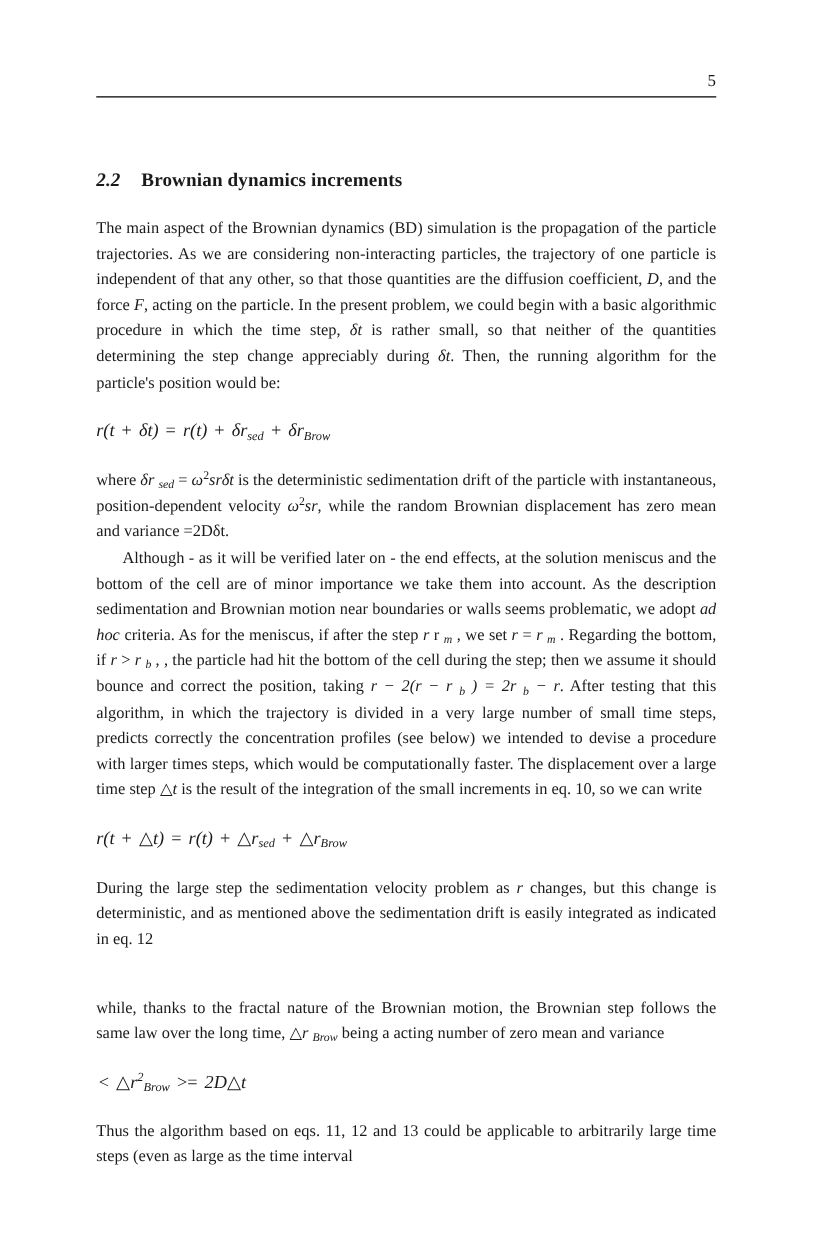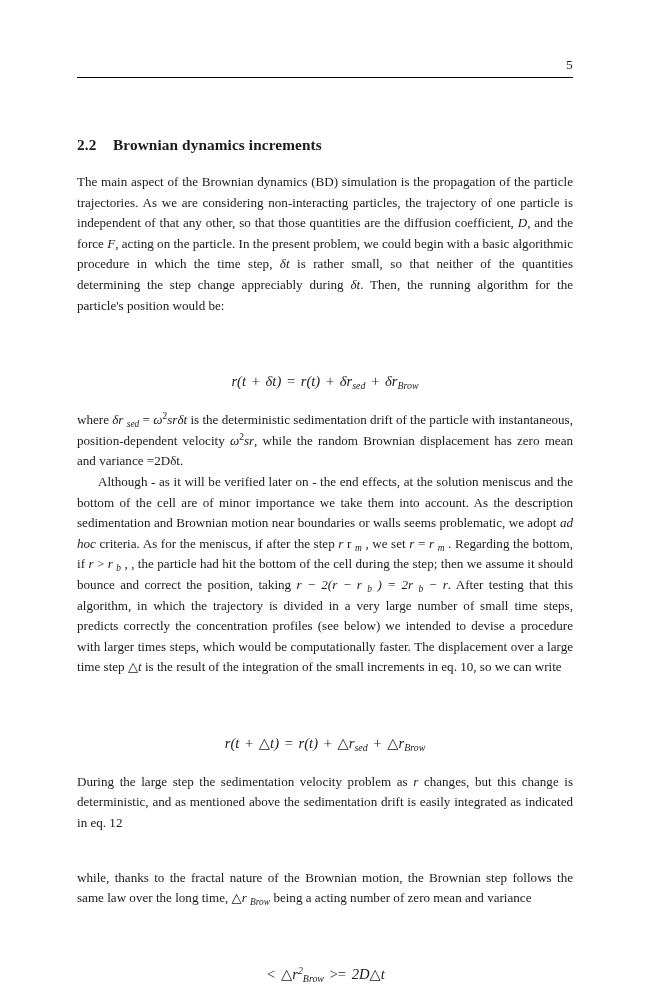--- a/index.html
+++ b/index.html
@@ -68,6 +68,7 @@
   h2.section .num {
     display: inline-block;
     min-width: 36px;
+    font-style: italic;
   }
   .head-space-before { height: 28px; }
   .head-space-after  { height: 17px; }

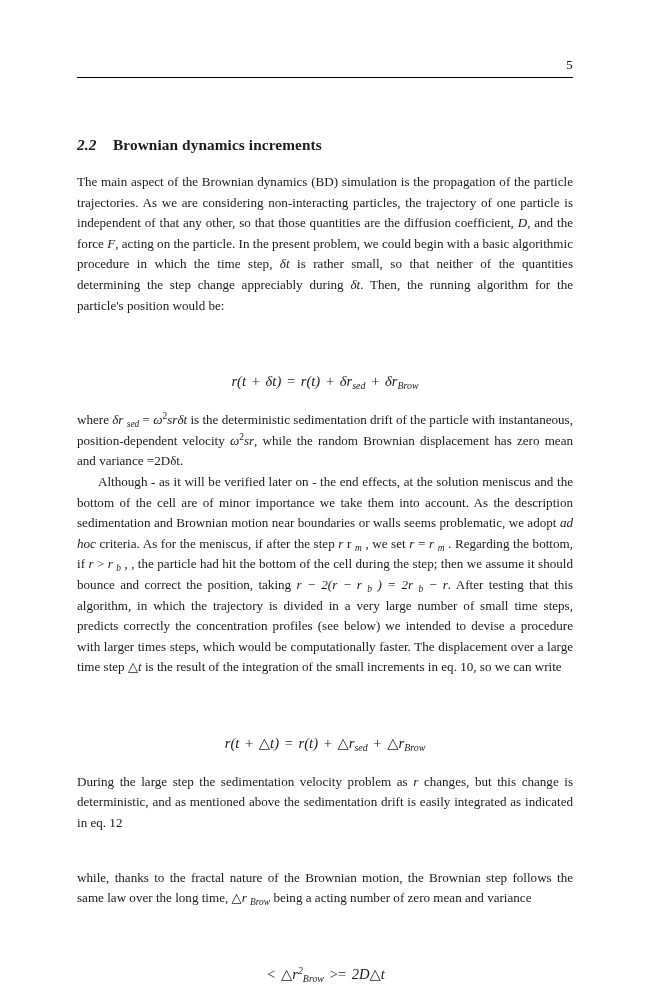--- a/index.html
+++ b/index.html
@@ -87,12 +87,10 @@
   sub.it { font-style: italic; }
   
   .eq {
-    text-align: center;
     font-style: italic;
     font-size: 14.6px;
     line-height: 24px;
     white-space: nowrap;
-    margin-top: 36px;
   }
   .eq .op {
     font-style: normal;

